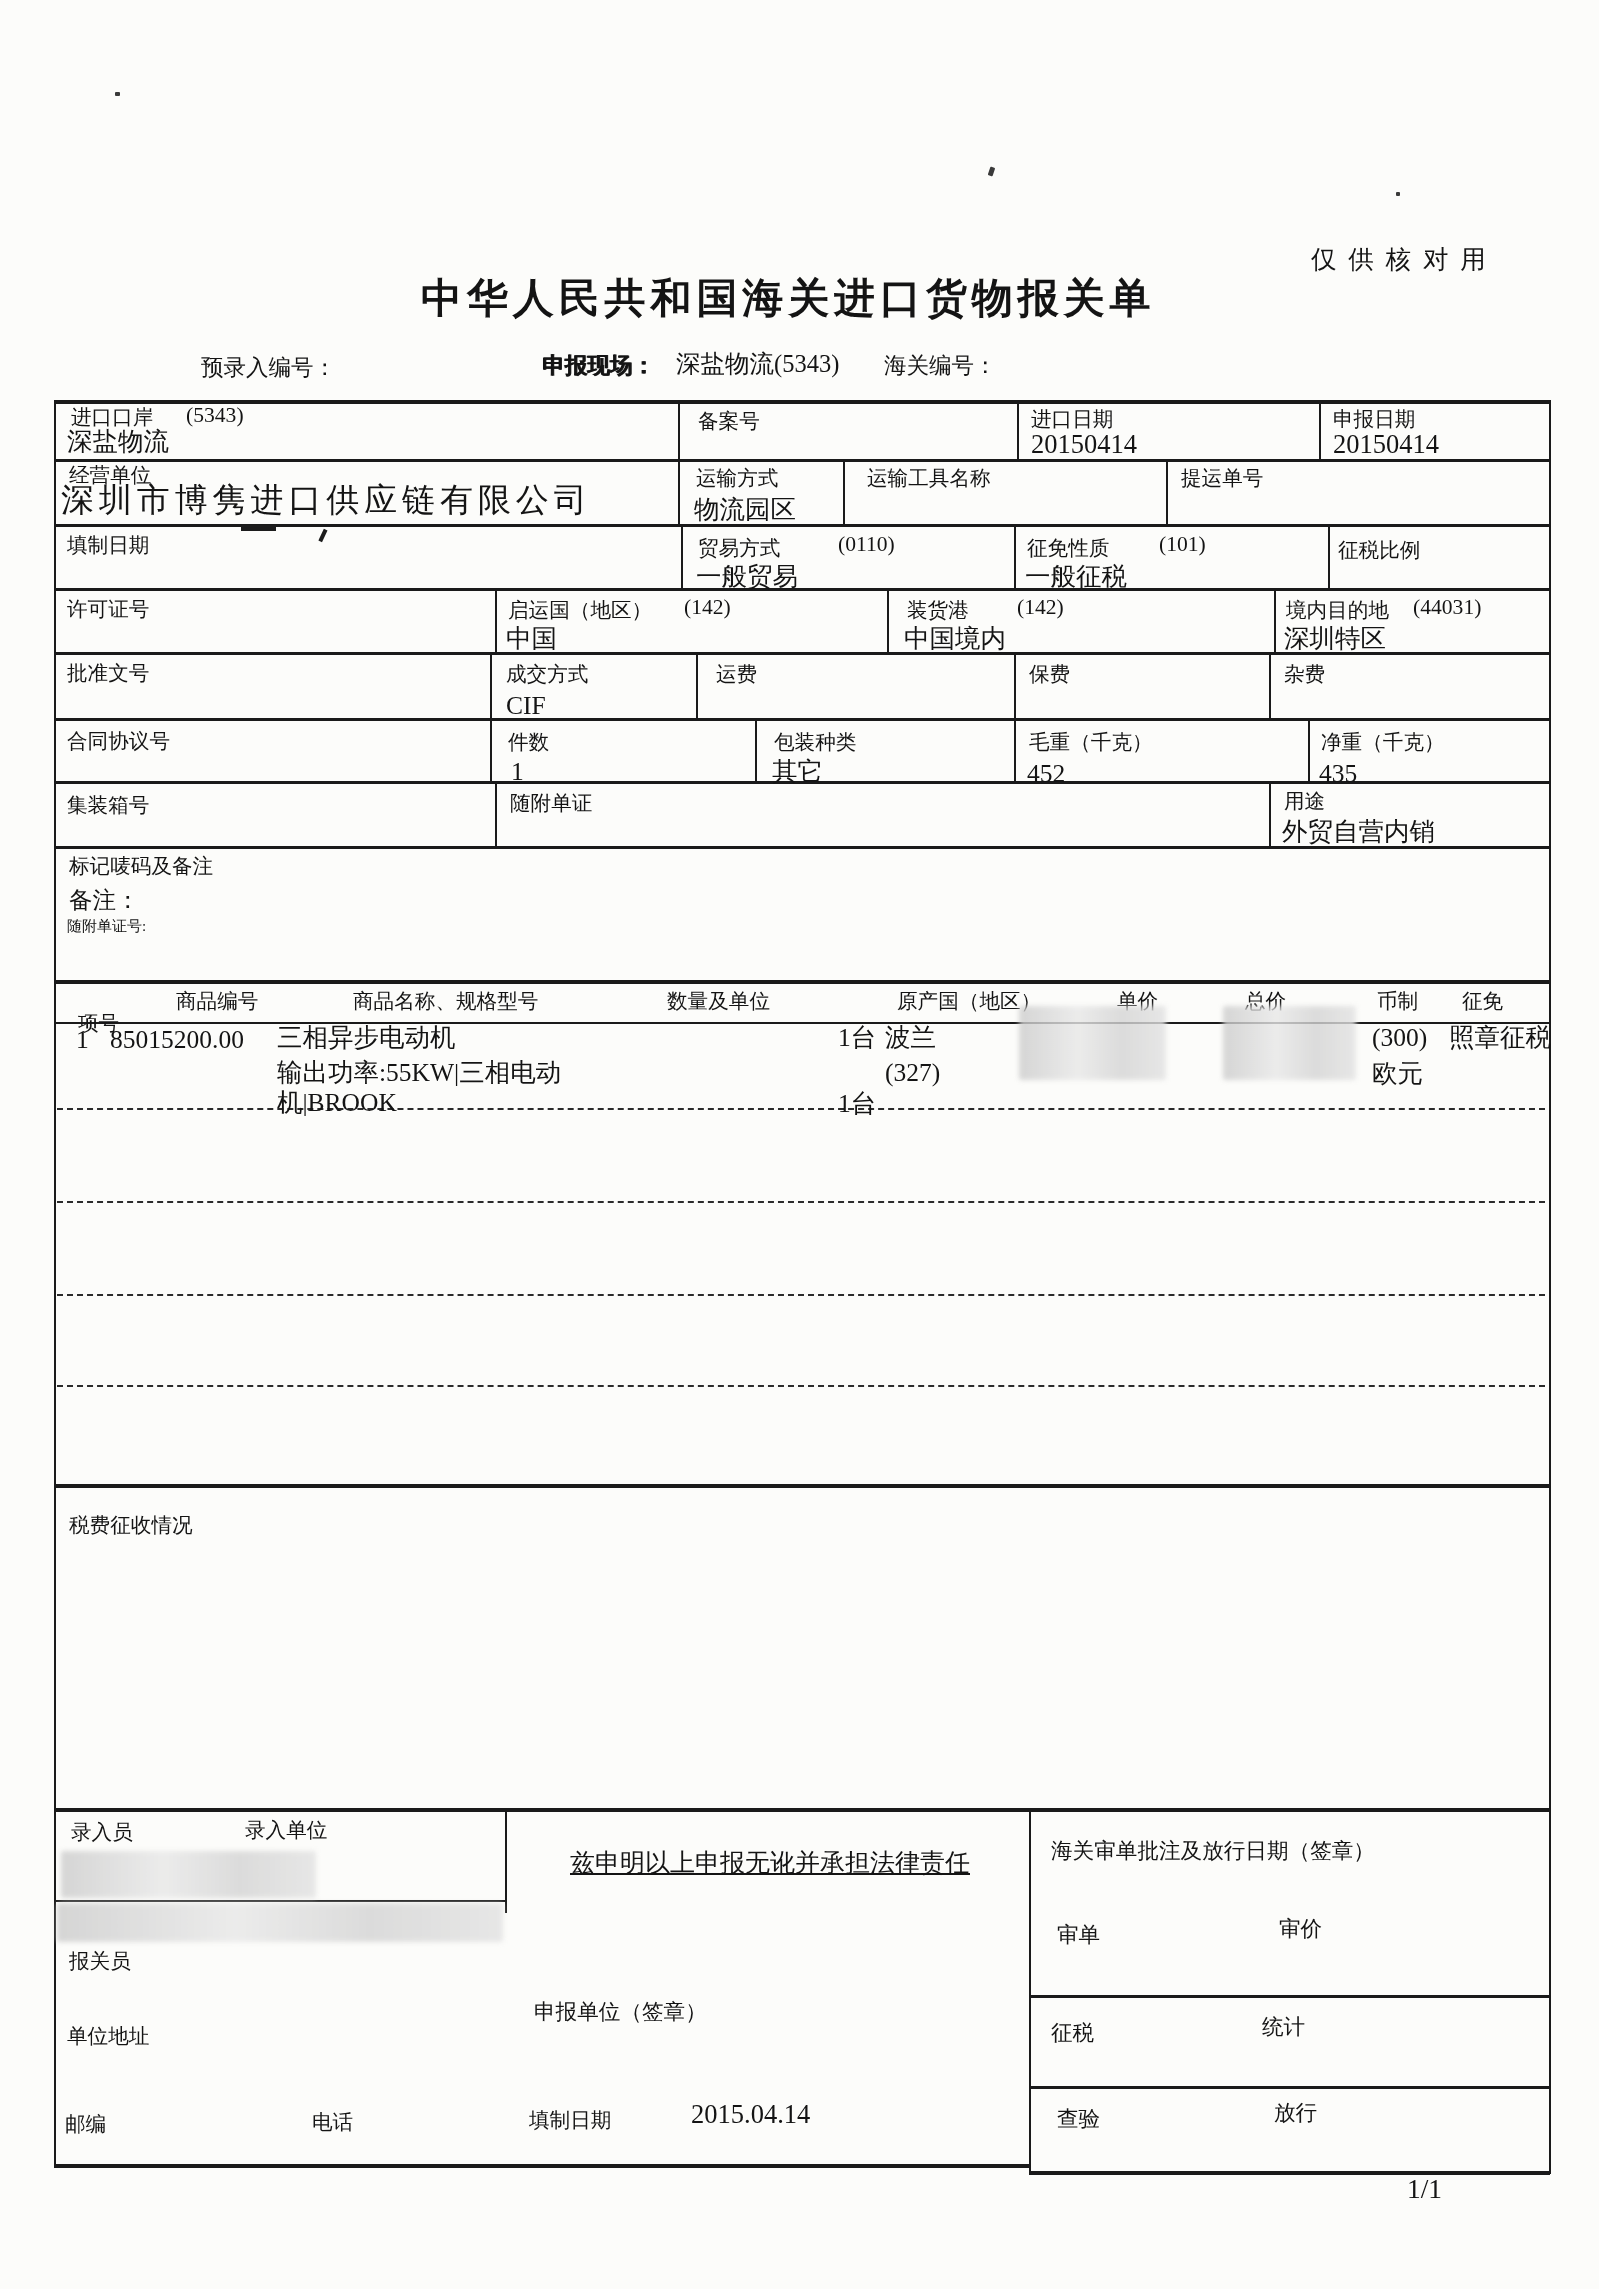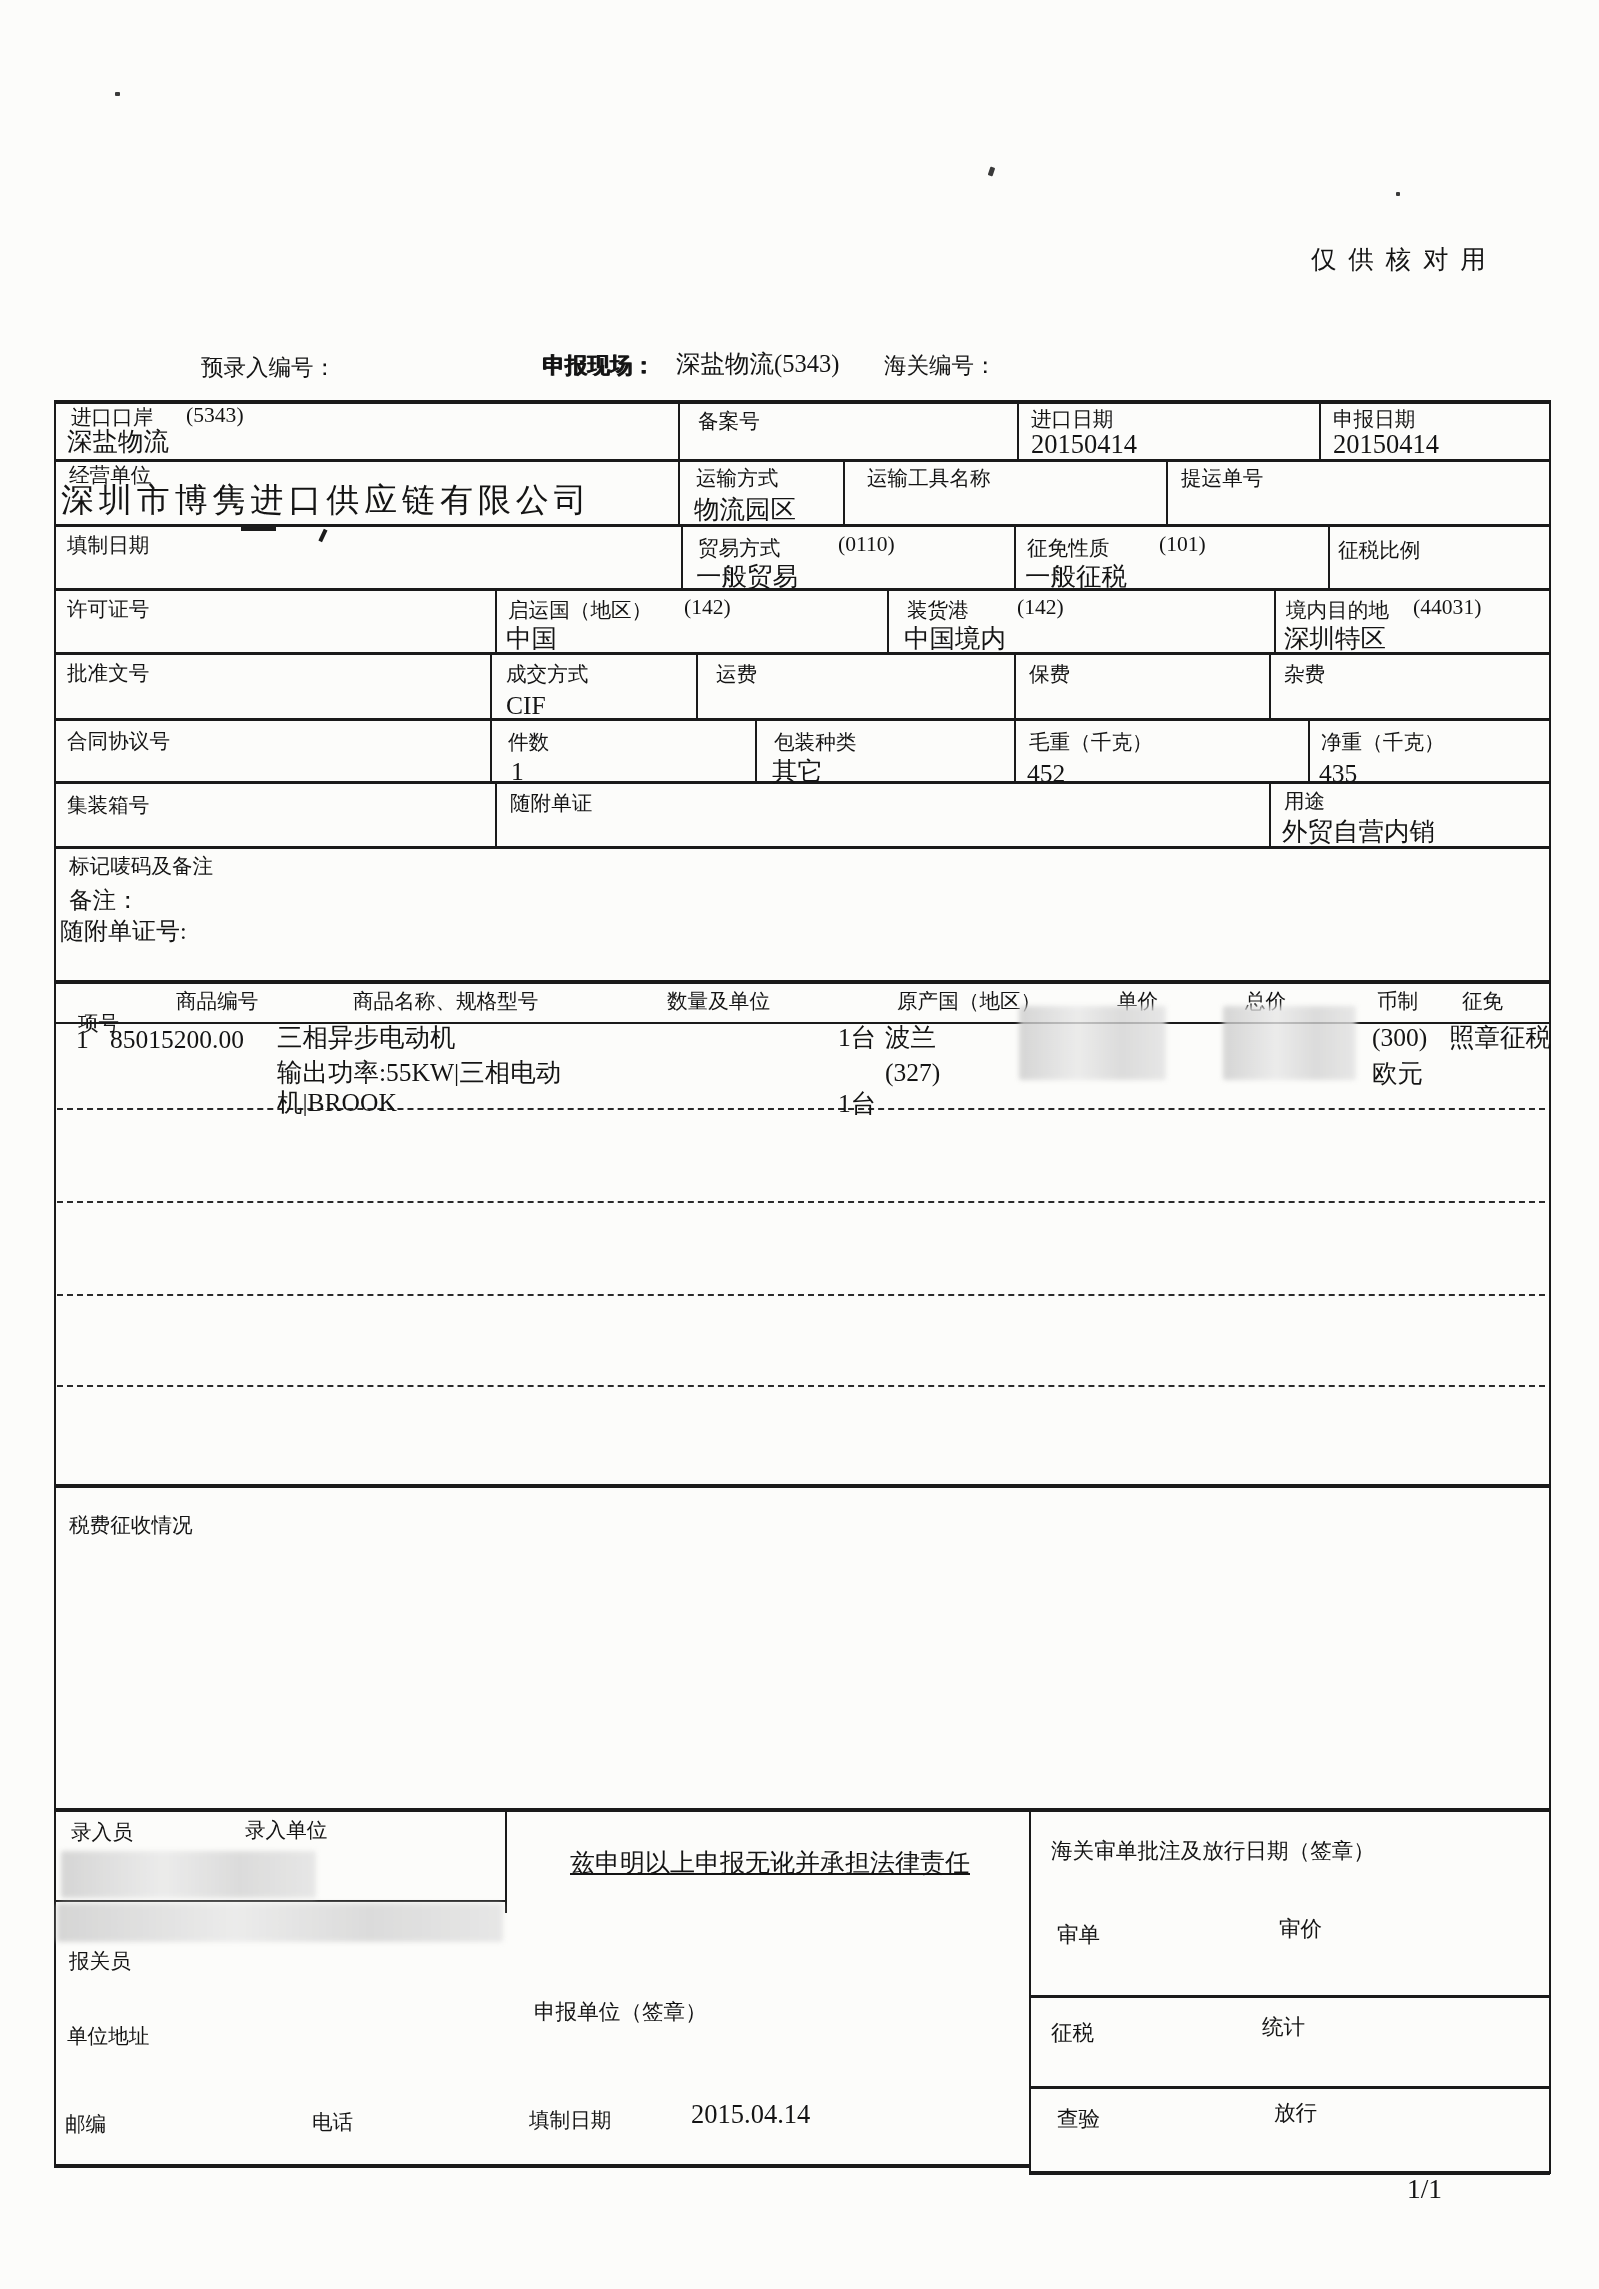--- a/index.html
+++ b/index.html
@@ -36,6 +36,7 @@
 <div class="page">
 
   <div class="t watermark" style="left:1311px;top:245px;">仅供核对用</div>
+  <div class="t title" style="left:421px;top:275px;">中华人民共和国海关进口货物报关单</div>
 
   <div class="t pre" style="left:201px;top:355px;">预录入编号：</div>
   <div class="t pre" style="left:542px;top:353px;font-weight:bold;text-shadow:1px 0 0 #222;">申报现场：</div>

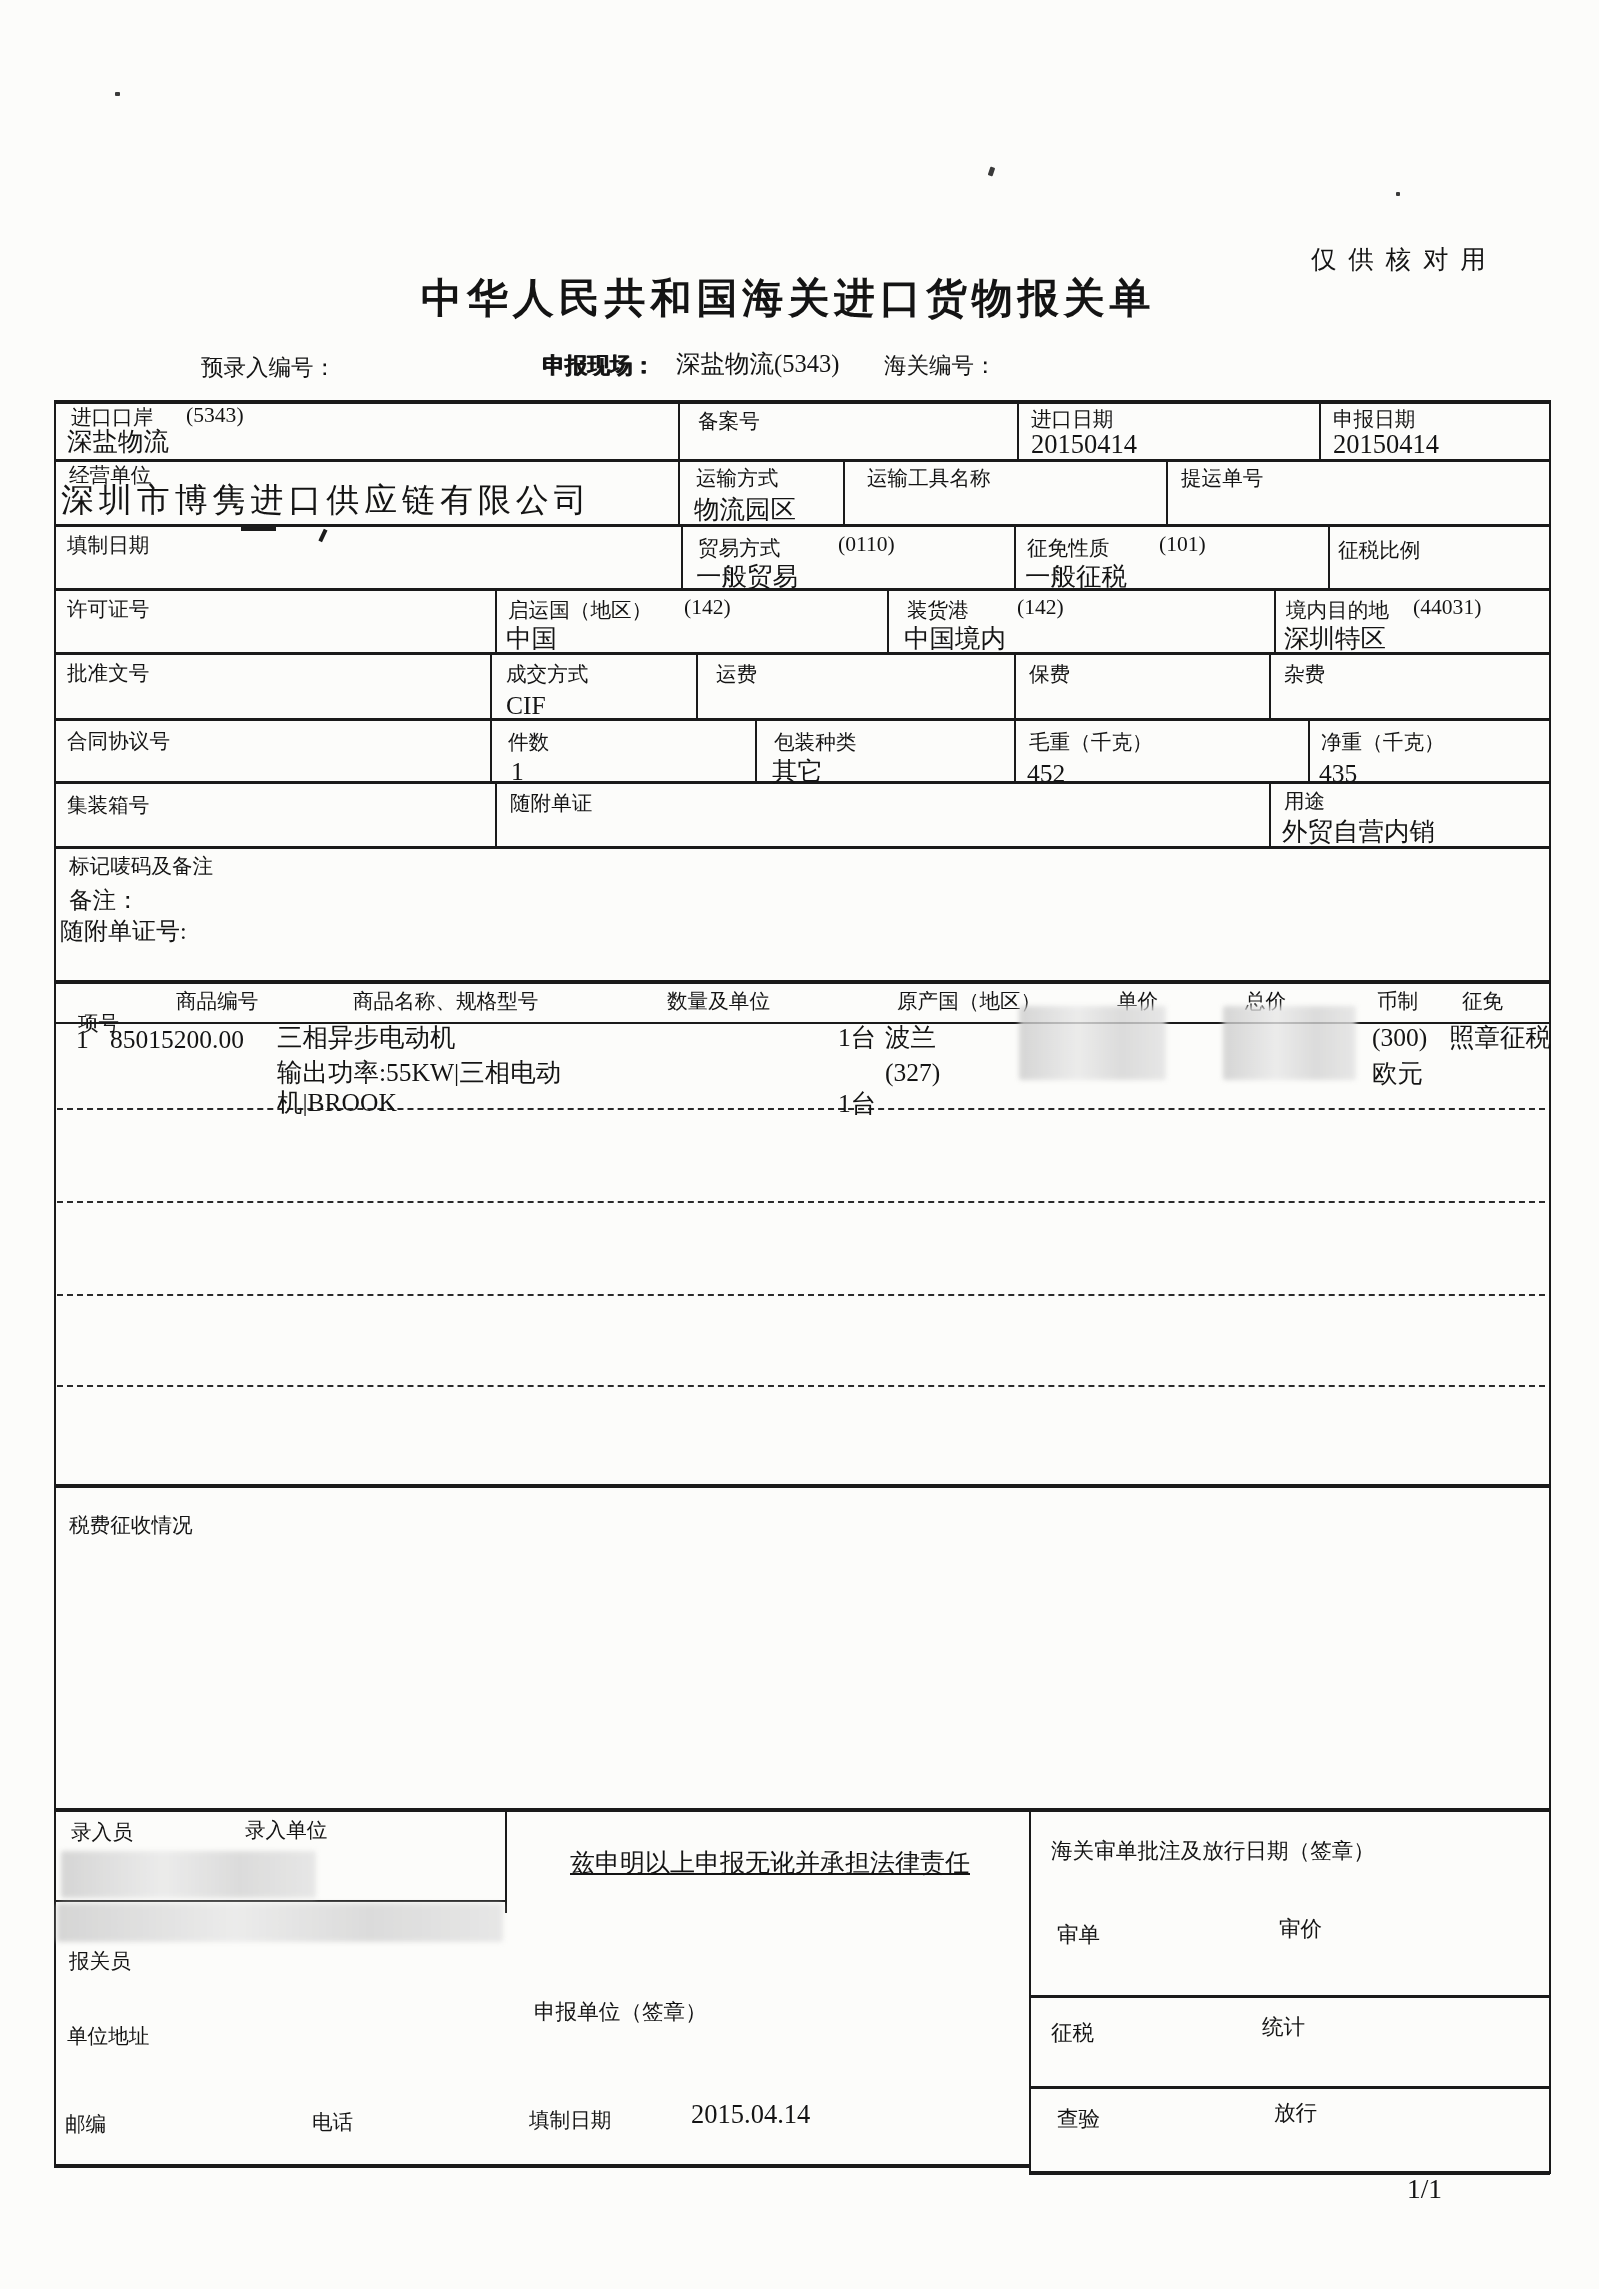--- a/index.html
+++ b/index.html
@@ -163,7 +163,7 @@
 
   <div class="t lbl" style="left:69px;top:855px;">标记唛码及备注</div>
   <div class="t" style="left:69px;top:887px;font-size:23.5px;">备注：</div>
-  <div class="t" style="left:60px;top:918px;font-size:24px;">随附单证号:</div>
+  <div class="t" style="left:67px;top:918px;font-size:15px;">随附单证号:</div>
 
   <div class="t lbl" style="left:78px;top:990px;margin-top:22px;">项号</div>
   <div class="t lbl" style="left:176px;top:990px;">商品编号</div>

